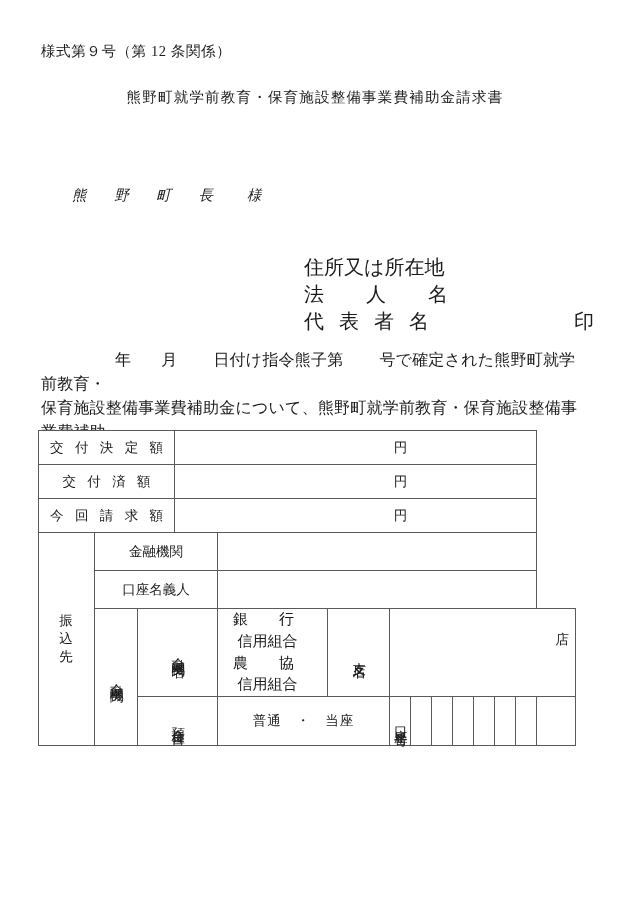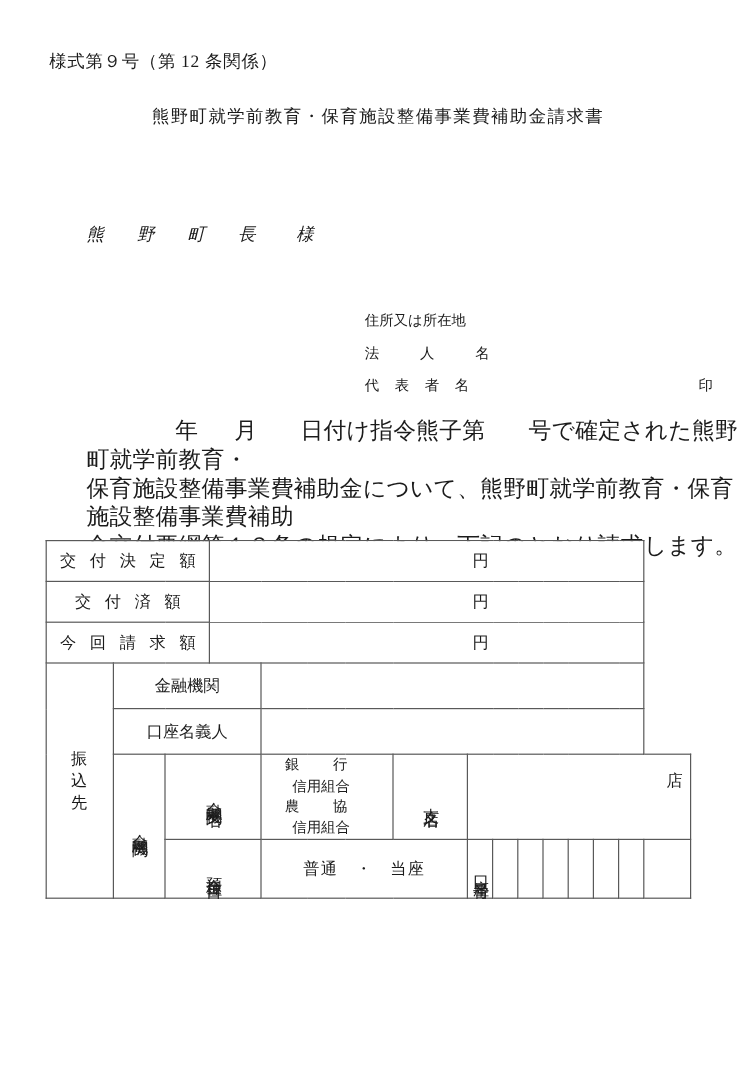--- a/index.html
+++ b/index.html
@@ -76,7 +76,7 @@
     left: 304px;
     top: 254px;
     width: 290px;
-    font-size: 12px;
+    font-size: 20px;
   }
   .applicant .row {
     position: relative;

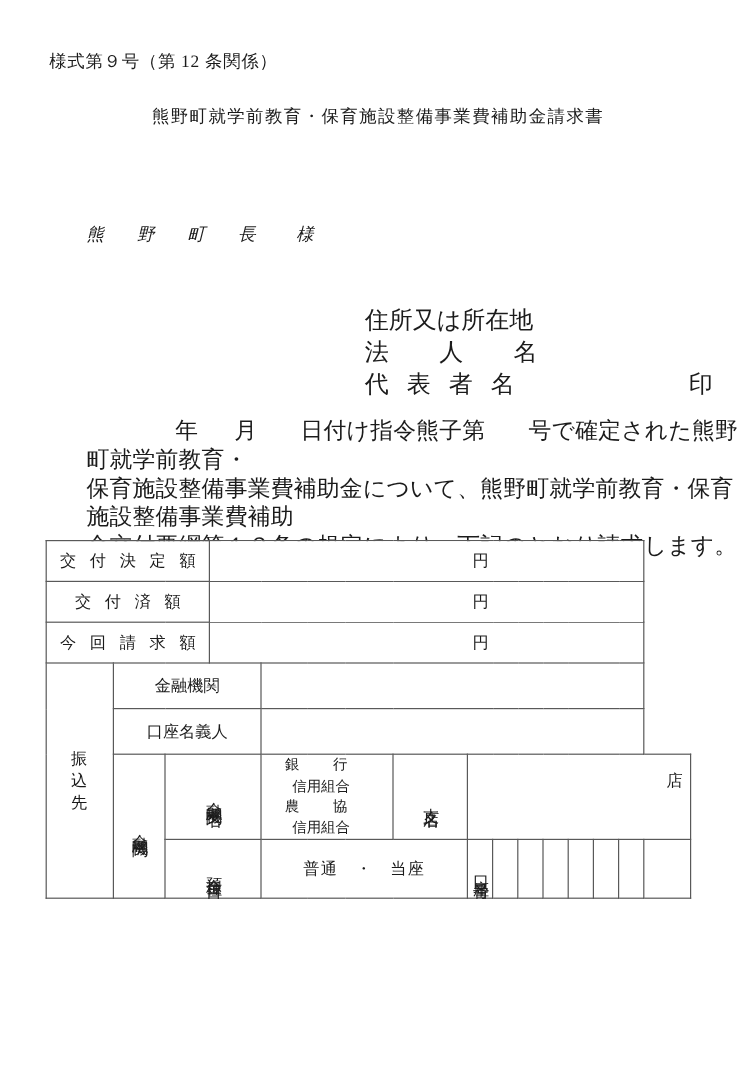--- a/index.html
+++ b/index.html
@@ -99,10 +99,9 @@
     left: 41px;
     top: 348px;
     width: 548px;
-    font-size: 19px;
+    font-size: 16px;
     line-height: 24px;
     letter-spacing: 0.2px;
-    margin-left: 31px;
   }
   .body-text .indent { display: inline-block; width: 74px; }
   .body-text .gap-s { display: inline-block; width: 30px; }

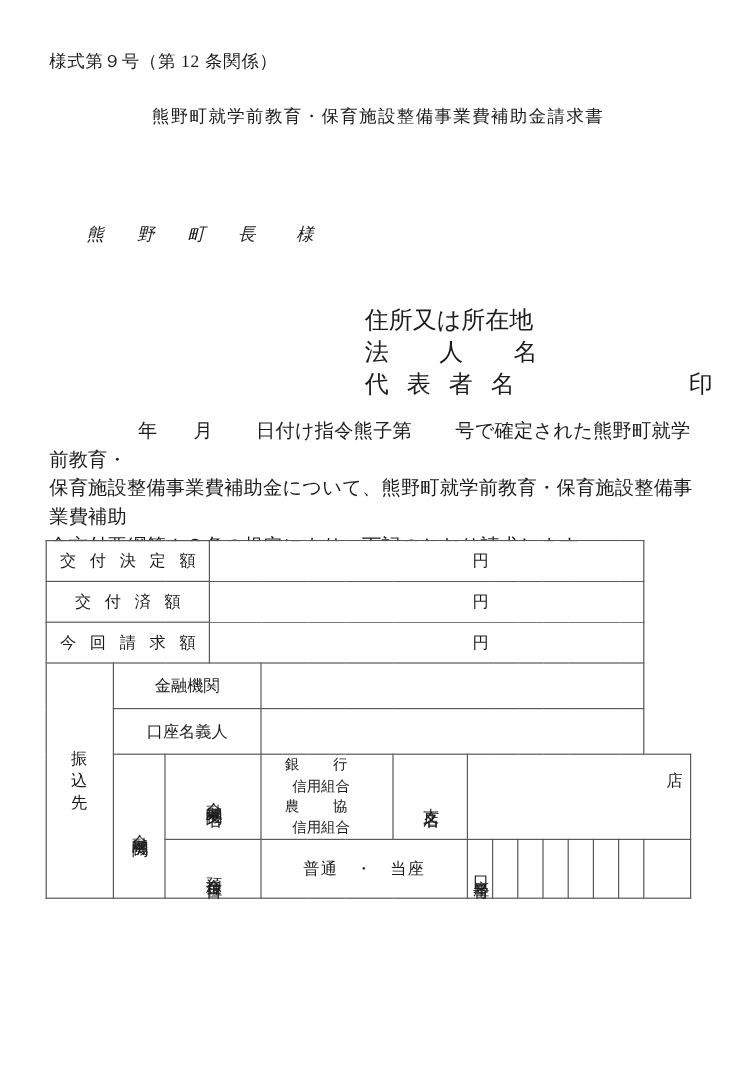--- a/index.html
+++ b/index.html
@@ -119,7 +119,6 @@
     width: 538px;
     table-layout: fixed;
     font-size: 13.5px;
-    margin-top: 20px;
   }
   table.form td {
     border: 1px solid #595959;

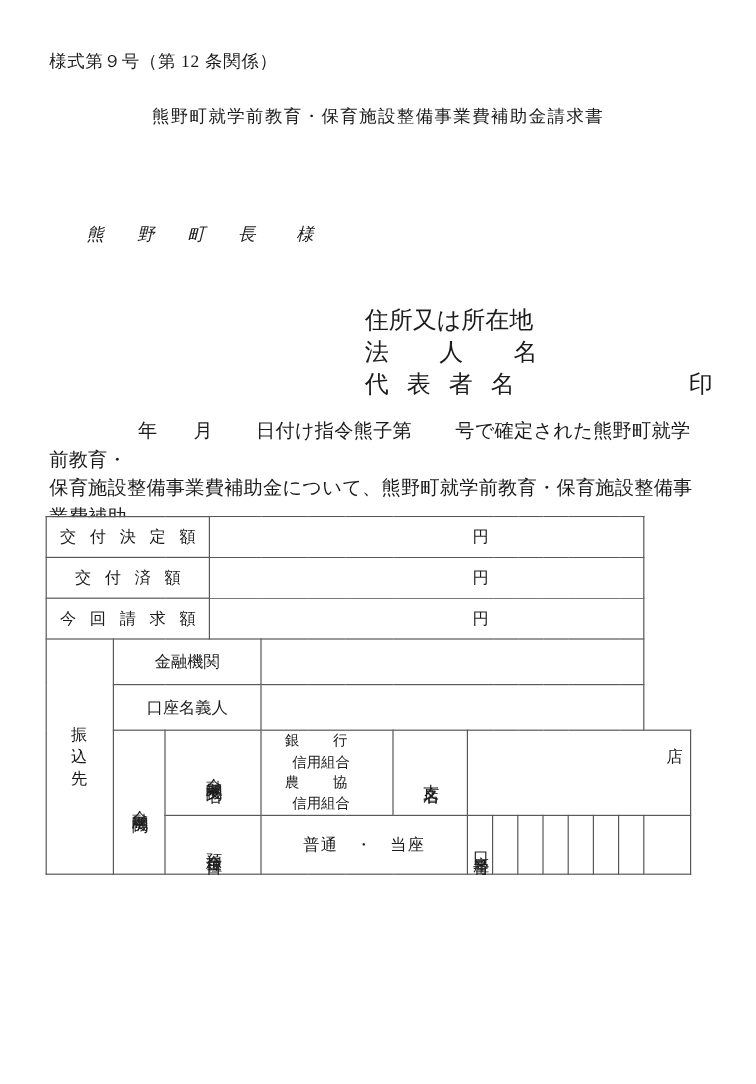--- a/index.html
+++ b/index.html
@@ -160,7 +160,7 @@
     text-align: right;
     padding-right: 10px !important;
     line-height: 1.45;
-    font-size: 12px;
+    font-size: 15px;
   }
   .bank-types .bt {
     display: block;

